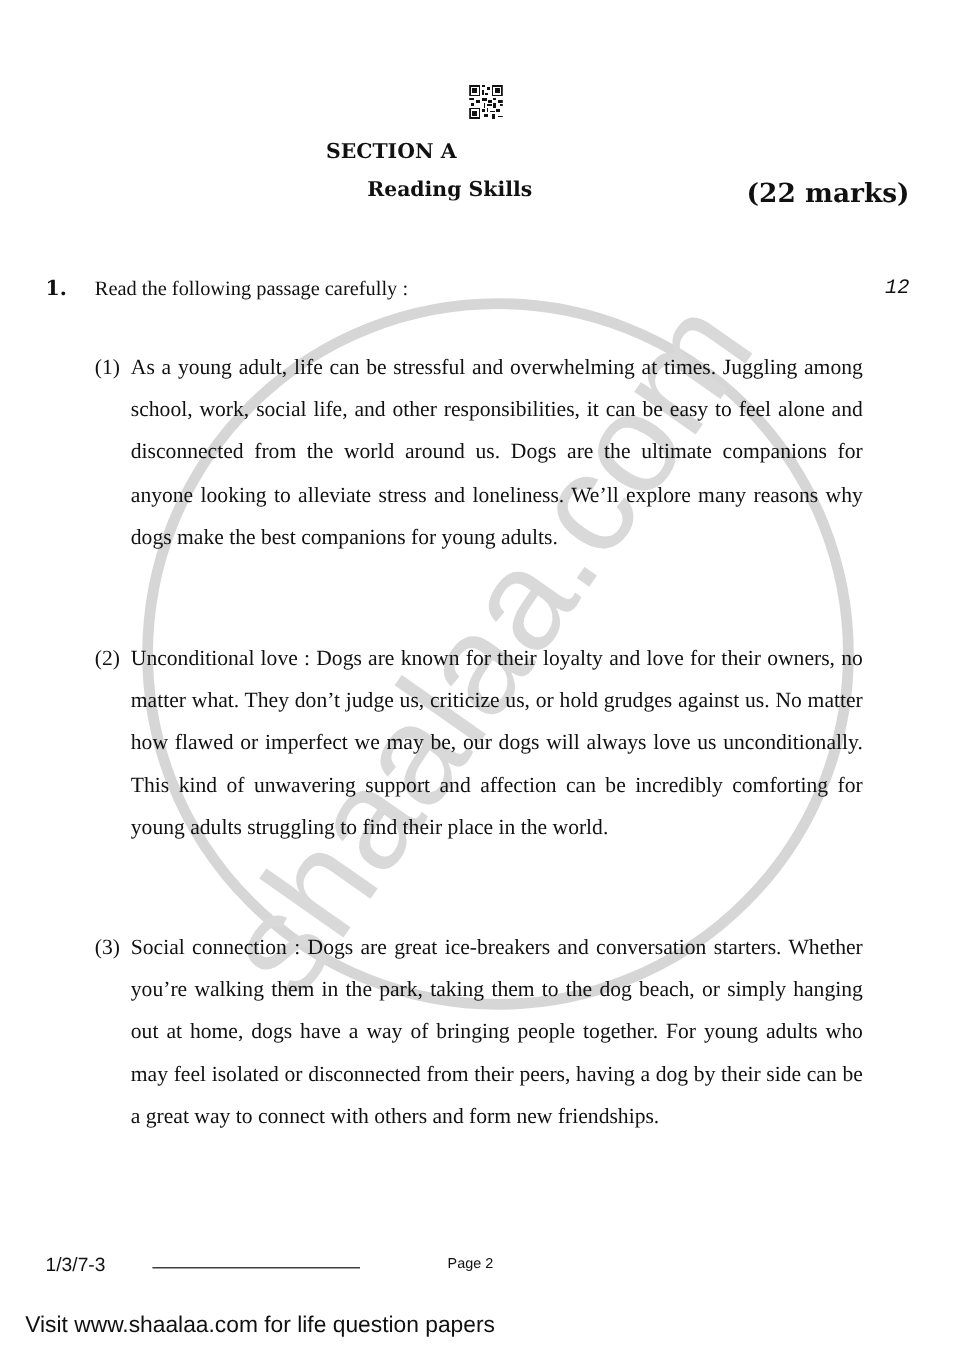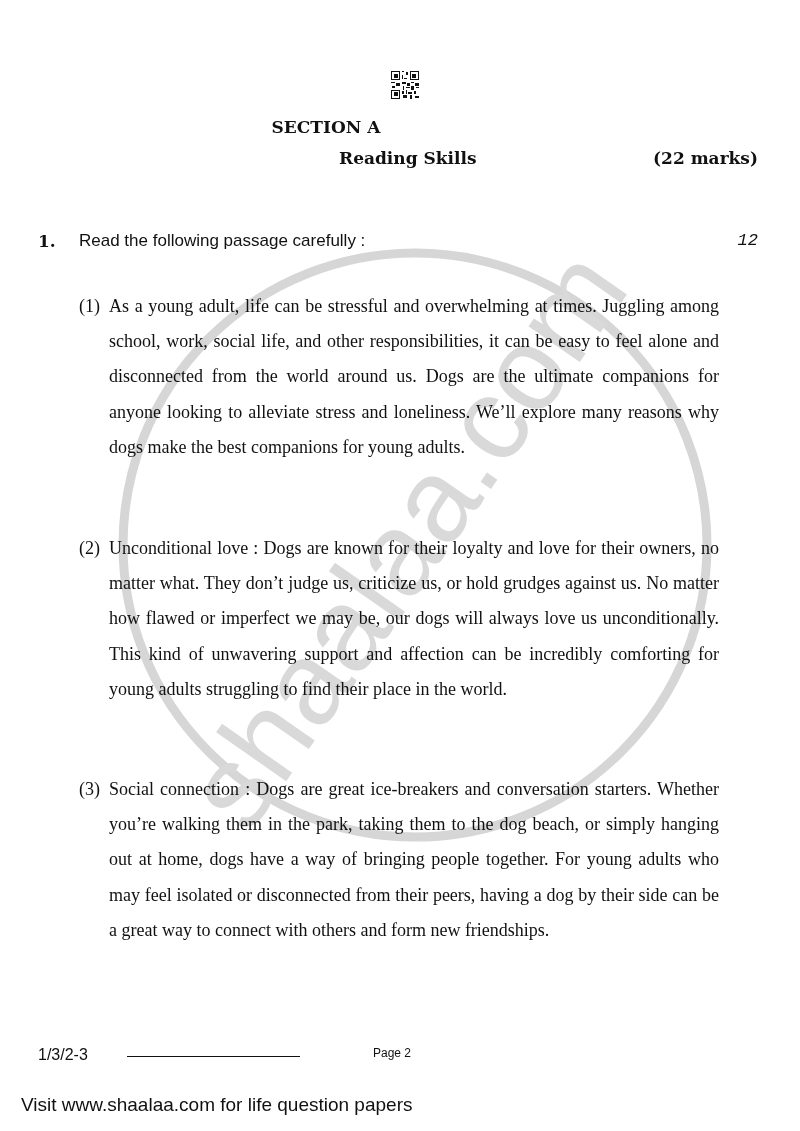--- a/index.html
+++ b/index.html
@@ -13,7 +13,7 @@
     .qr { position: absolute; left: 391px; top: 70px; width: 28px; height: 30px; z-index: 1; }
 
     .section-title { position: absolute; left: 0; width: 652px; top: 117px; text-align: center; font-weight: bold; font-size: 17px; z-index: 1; }
-    .sub-title { position: absolute; left: 339px; top: 148px; font-weight: bold; font-size: 17px; z-index: 1; text-align: right; }
+    .sub-title { position: absolute; left: 306px; top: 148px; font-weight: bold; font-size: 17px; z-index: 1; text-align: right; }
     .marks { position: absolute; right: 42px; top: 148px; font-weight: bold; font-size: 17px; z-index: 1; }
 
     .q-num { position: absolute; left: 38px; top: 231px; font-weight: bold; font-size: 17px; z-index: 1; }

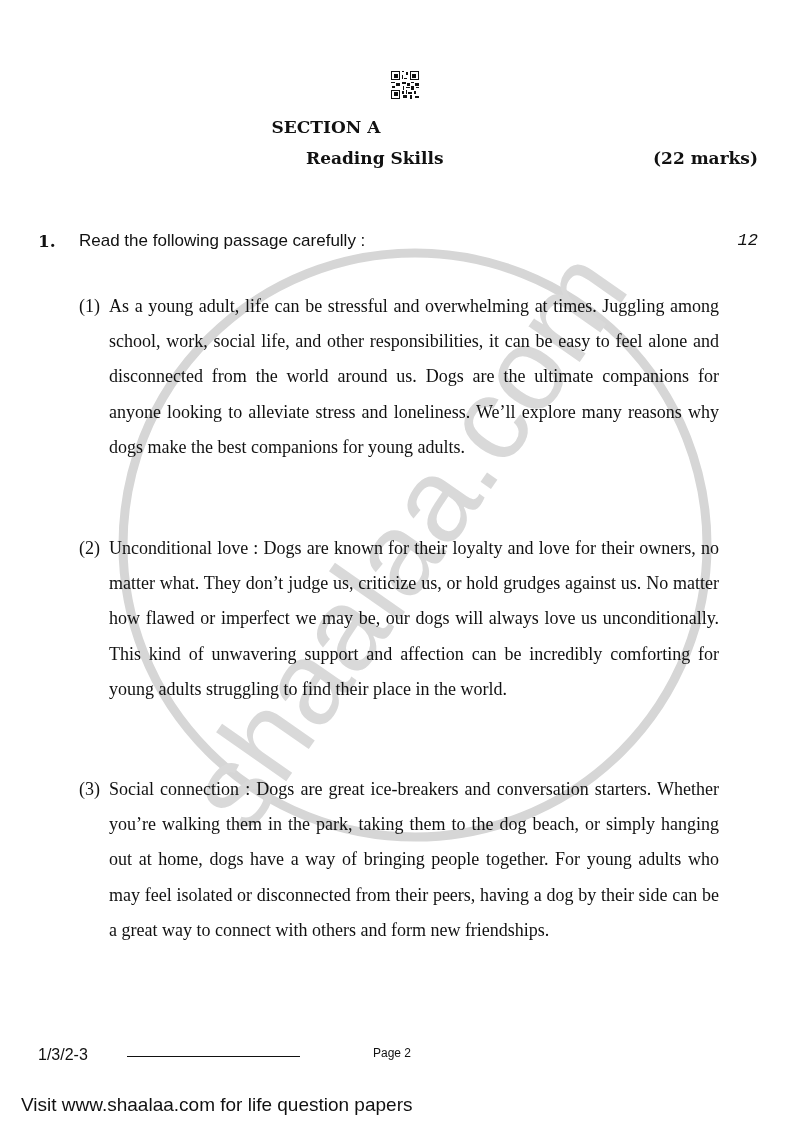--- a/index.html
+++ b/index.html
@@ -14,7 +14,7 @@
 
     .section-title { position: absolute; left: 0; width: 652px; top: 117px; text-align: center; font-weight: bold; font-size: 17px; z-index: 1; }
     .sub-title { position: absolute; left: 306px; top: 148px; font-weight: bold; font-size: 17px; z-index: 1; text-align: right; }
-    .marks { position: absolute; right: 42px; top: 148px; font-weight: bold; font-size: 17px; z-index: 1; }
+    .marks { position: absolute; right: 42px; top: 148px; font-weight: bold; font-size: 22px; z-index: 1; }
 
     .q-num { position: absolute; left: 38px; top: 231px; font-weight: bold; font-size: 17px; z-index: 1; }
     .q-text { position: absolute; left: 79px; top: 231px; font-size: 17px; z-index: 1; font-family: Liberation Sans, sans-serif; }

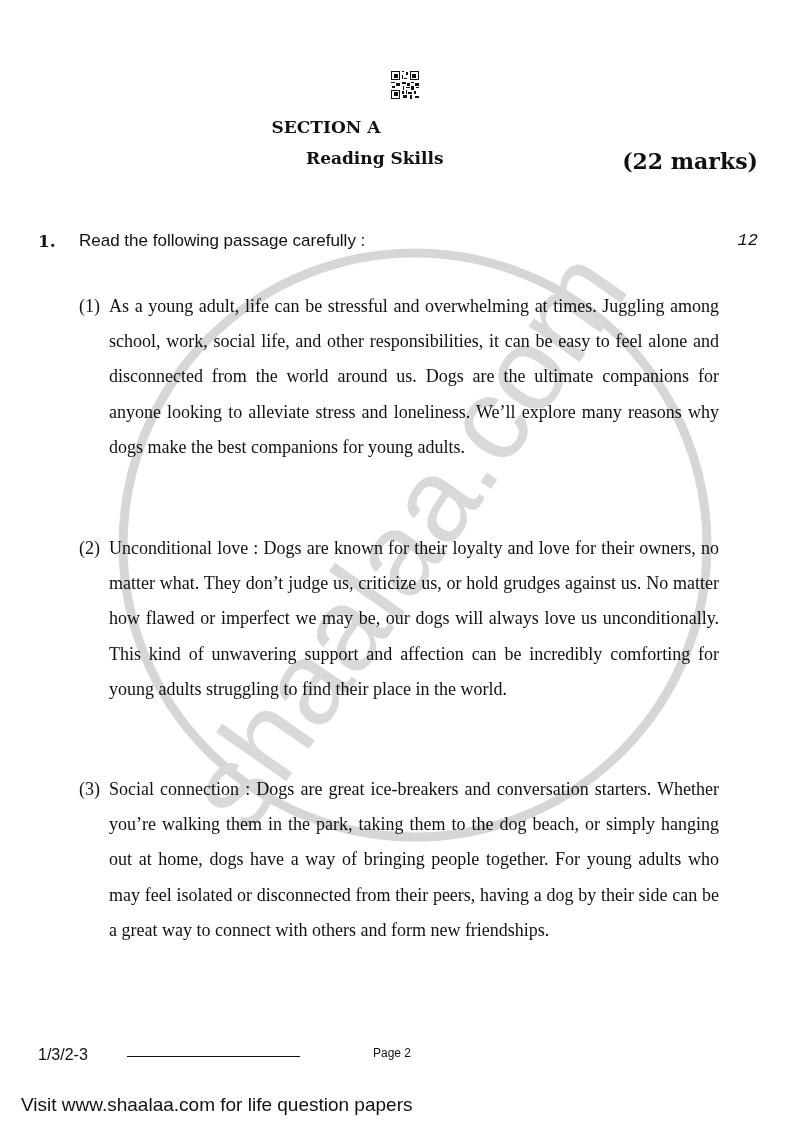--- a/index.html
+++ b/index.html
@@ -17,7 +17,7 @@
     .marks { position: absolute; right: 42px; top: 148px; font-weight: bold; font-size: 22px; z-index: 1; }
 
     .q-num { position: absolute; left: 38px; top: 231px; font-weight: bold; font-size: 17px; z-index: 1; }
-    .q-text { position: absolute; left: 79px; top: 231px; font-size: 17px; z-index: 1; font-family: Liberation Sans, sans-serif; }
+    .q-text { position: absolute; left: 79px; top: 231px; font-size: 17px; z-index: 1; font-family: Liberation Serif, serif; }
     .q-marks { position: absolute; right: 42px; top: 231px; font-style: italic; font-size: 17px; z-index: 1; font-family: Liberation Mono, monospace; }
 
     .para { position: absolute; left: 79px; width: 640px; z-index: 1; font-family: "Liberation Serif", "DejaVu Serif", serif; font-size: 18px; line-height: 35.2px; }

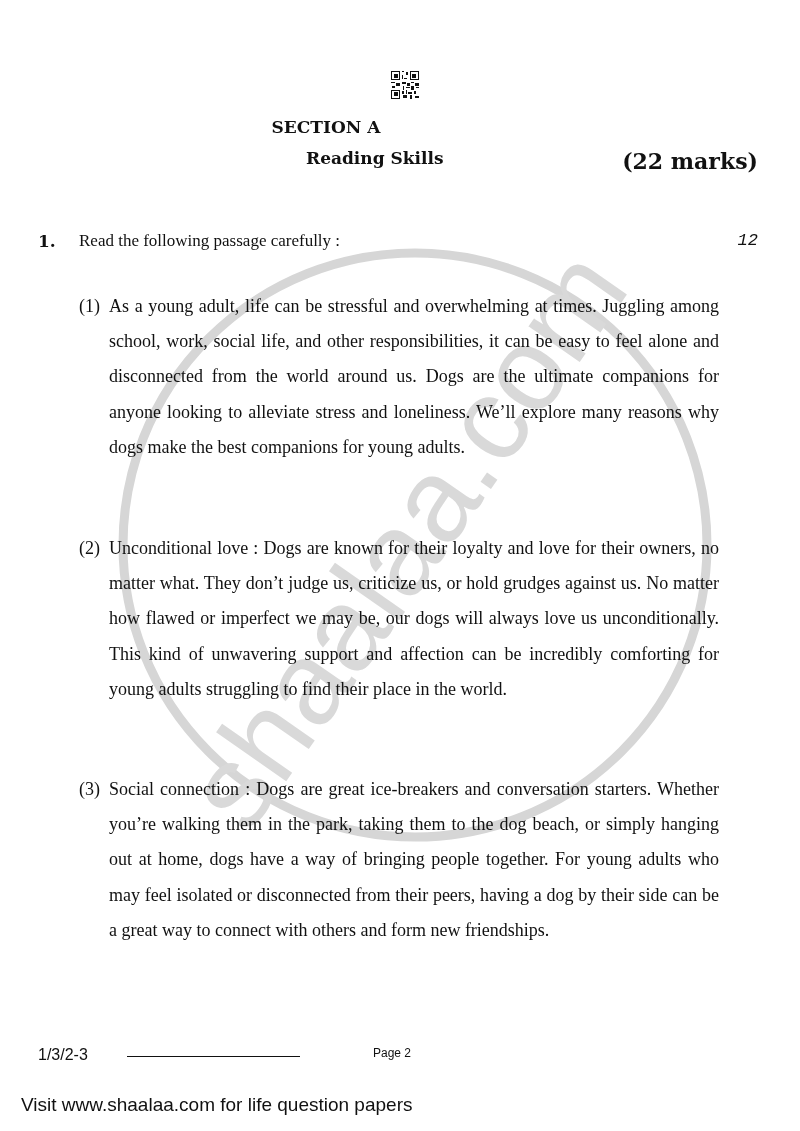--- a/index.html
+++ b/index.html
@@ -101,7 +101,7 @@
   <div class="ptext">Social connection : Dogs are great ice-breakers and conversation starters. Whether you’re walking them in the park, taking them to the dog beach, or simply hanging out at home, dogs have a way of bringing people together. For young adults who may feel isolated or disconnected from their peers, having a dog by their side can be a great way to connect with others and form new friendships.</div>
 </div>
 
-<div class="footer-code sans">1/3/2-3</div>
+<div class="footer-code sans">1/3/7-3</div>
 <div class="footer-line"></div>
 <div class="footer-page sans">Page 2</div>
 <div class="footer-visit sans">Visit www.shaalaa.com for life question papers</div>

